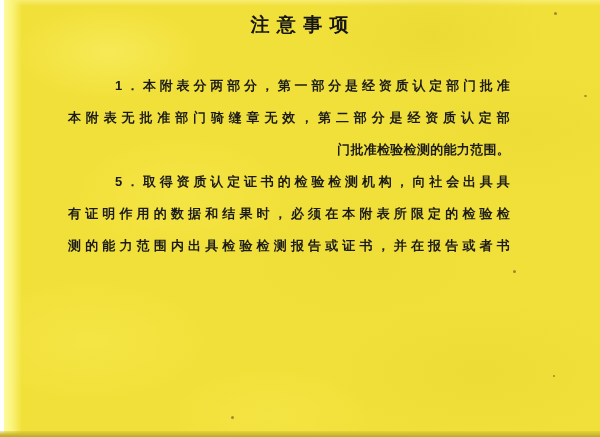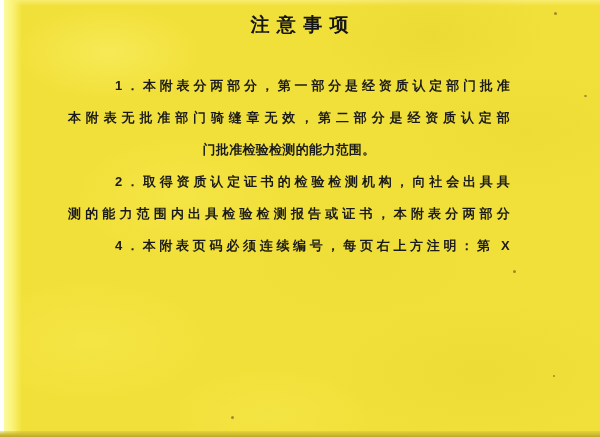--- a/index.html
+++ b/index.html
@@ -70,7 +70,7 @@
     text-align: justify;
     text-align-last: justify;
   }
-  .line.last { text-align: center; }
+  .line.last { text-align: right; }
   .line.indent { padding-left: 47px; }
 
   

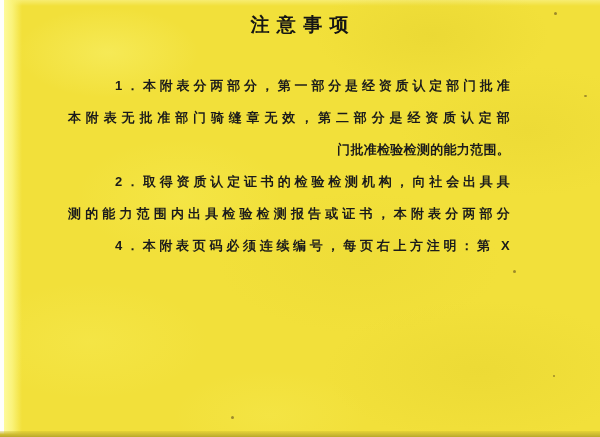--- a/index.html
+++ b/index.html
@@ -103,7 +103,7 @@
     <div class="line full">本附表无批准部门骑缝章无效，第二部分是经资质认定部</div>
     <div class="line last">门批准检验检测的能力范围。</div>
 
-    <div class="line full indent">2．取得资质认定证书的检验检测机构，向社会出具具</div>
+    <div class="line full indent">5．取得资质认定证书的检验检测机构，向社会出具具</div>
     <div class="line full">测的能力范围内出具检验检测报告或证书，本附表分两部分</div>
 
 

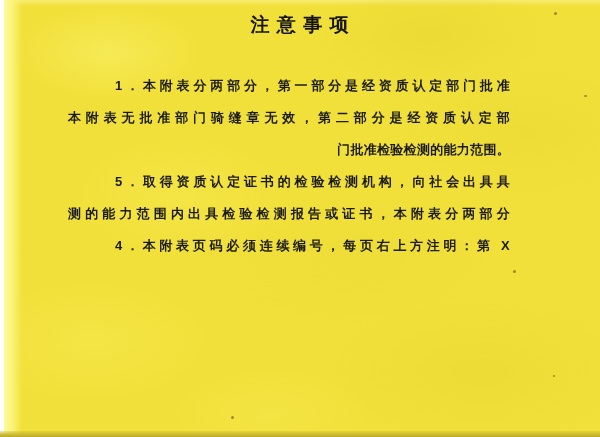--- a/index.html
+++ b/index.html
@@ -104,6 +104,7 @@
     <div class="line last">门批准检验检测的能力范围。</div>
 
     <div class="line full indent">5．取得资质认定证书的检验检测机构，向社会出具具</div>
+    <div class="line full">有证明作用的数据和结果时，必须在本附表所限定的检验检</div>
     <div class="line full">测的能力范围内出具检验检测报告或证书，本附表分两部分</div>
 
 

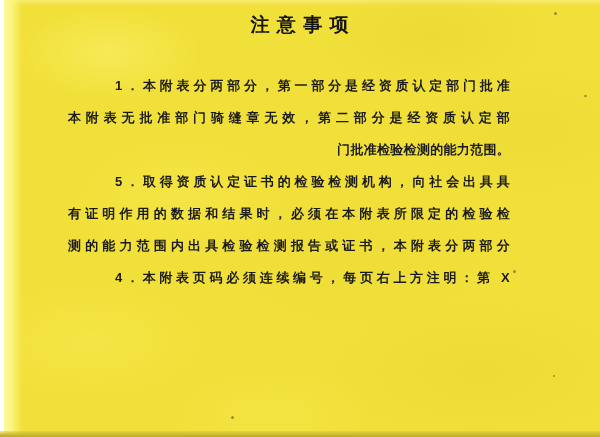--- a/index.html
+++ b/index.html
@@ -105,7 +105,7 @@
 
     <div class="line full indent">5．取得资质认定证书的检验检测机构，向社会出具具</div>
     <div class="line full">有证明作用的数据和结果时，必须在本附表所限定的检验检</div>
-    <div class="line full">测的能力范围内出具检验检测报告或证书，本附表分两部分</div>
+    <div class="line full">测的能力范围内出具检验检测报告或证书，并在报告或者书</div>
 
 
     <div class="line full indent">4．本附表页码必须连续编号，每页右上方注明：第 X</div>

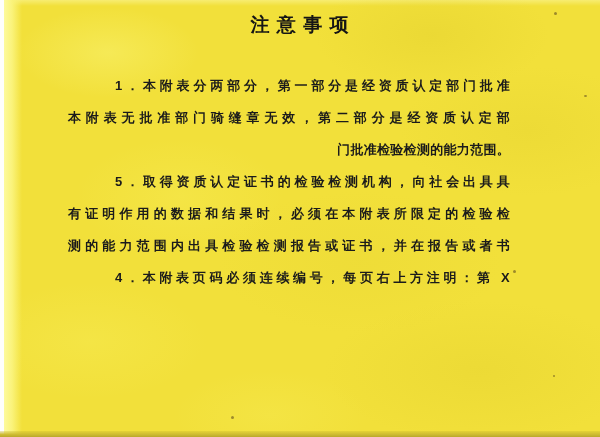--- a/index.html
+++ b/index.html
@@ -108,7 +108,6 @@
     <div class="line full">测的能力范围内出具检验检测报告或证书，并在报告或者书</div>
 
 
-    <div class="line full indent">4．本附表页码必须连续编号，每页右上方注明：第 X</div>
   </div>
 
   <div class="speck speck-1"></div>

